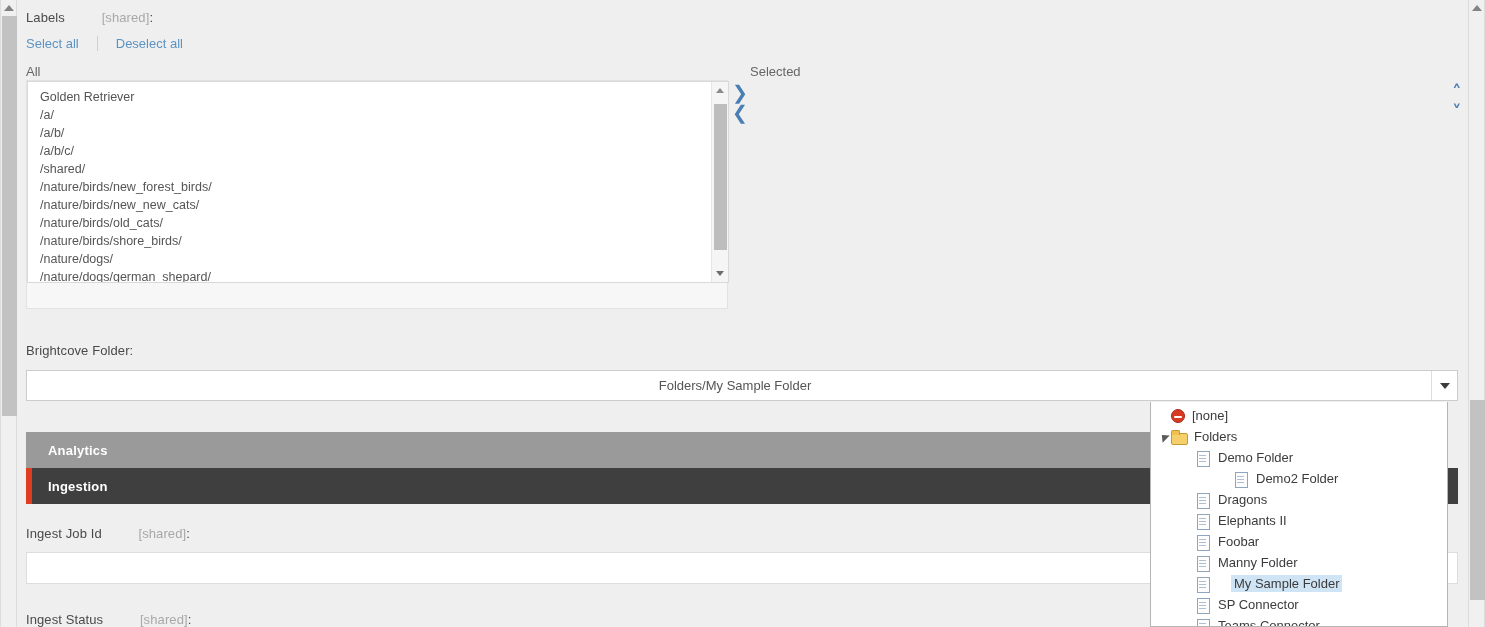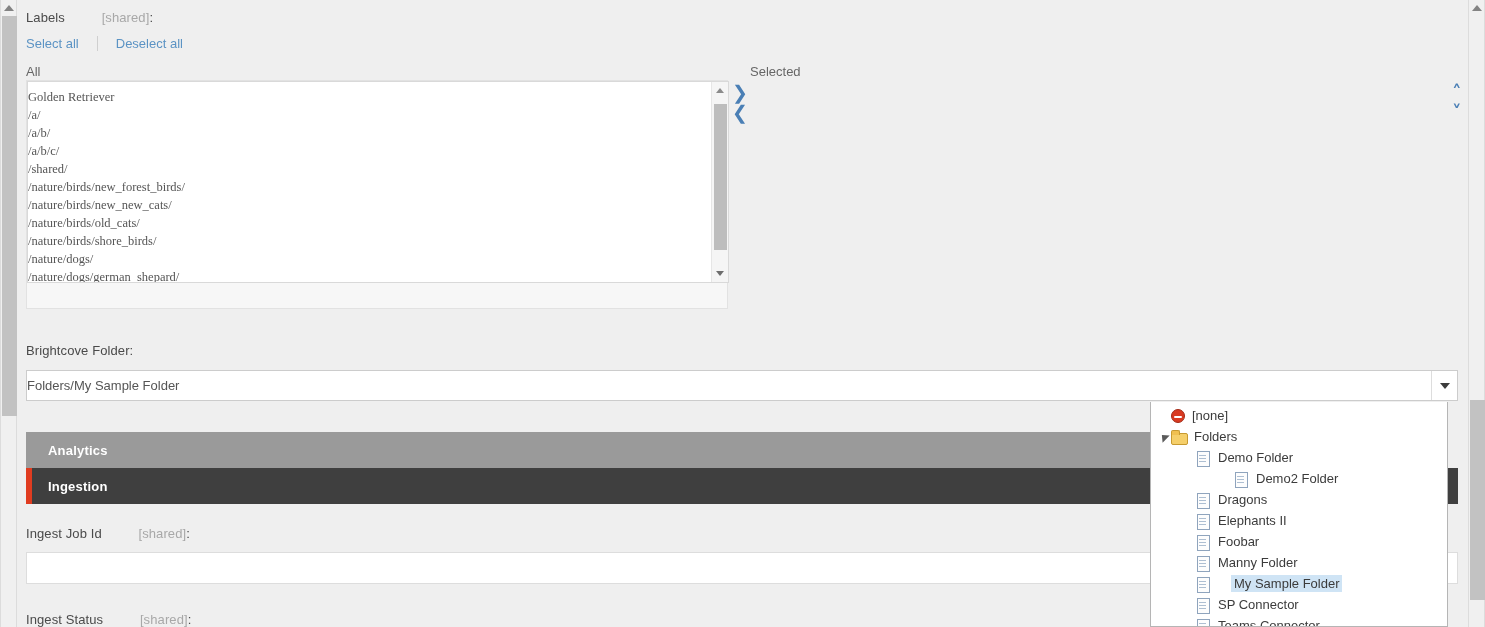--- a/index.html
+++ b/index.html
@@ -68,7 +68,7 @@
   }
   .list-items {
     position: absolute; left: 0; top: 0; right: 18px; bottom: 0;
-    padding: 6px 0 0 0; overflow: hidden; font-family: Liberation Serif, serif;
+    padding: 6px 0 0 12px; overflow: hidden;
   }
   .list-item {
     height: 18px; line-height: 18px; font-size: 12.5px; color: #555;

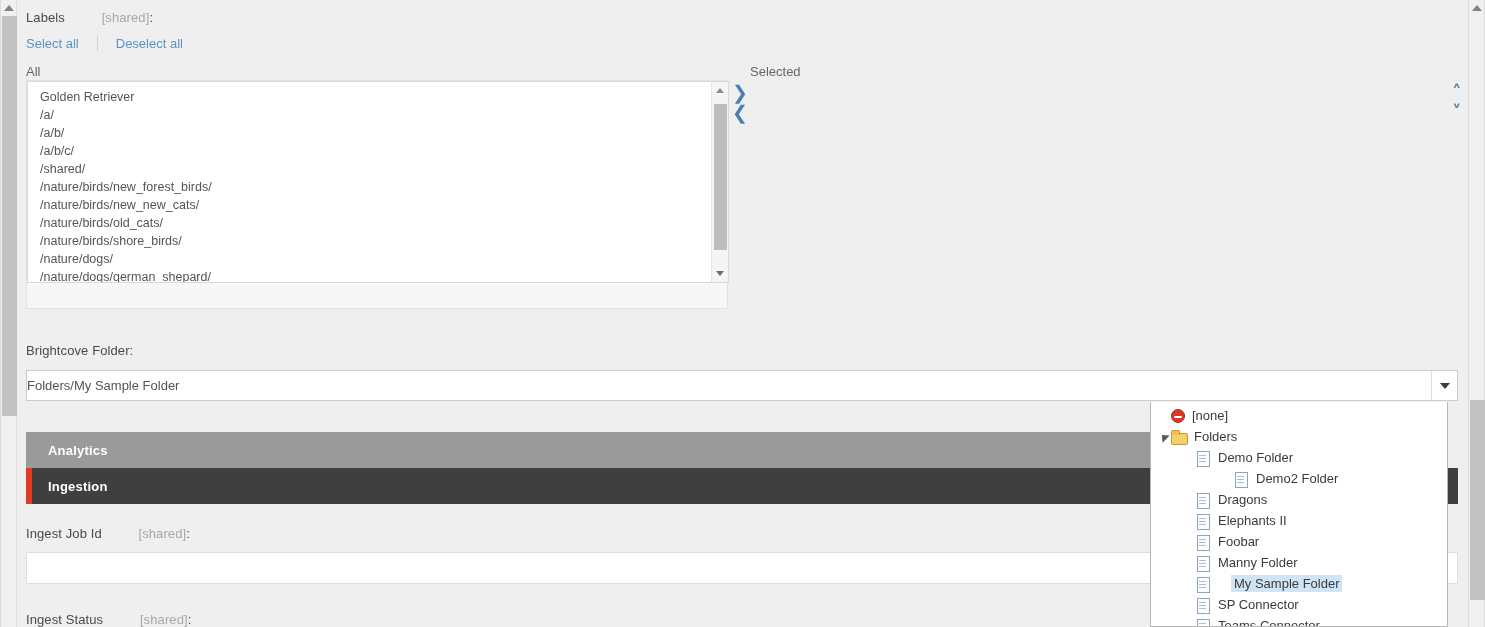--- a/index.html
+++ b/index.html
@@ -105,7 +105,7 @@
     display: flex; align-items: center;
   }
   .dd-value {
-    flex: 1; padding-left: 0; font-size: 13px; color: #555;
+    flex: 1; padding-left: 12px; font-size: 13px; color: #555; text-align: center;
   }
   .dd-btn {
     width: 26px; height: 100%; border-left: 1px solid #ddd;

